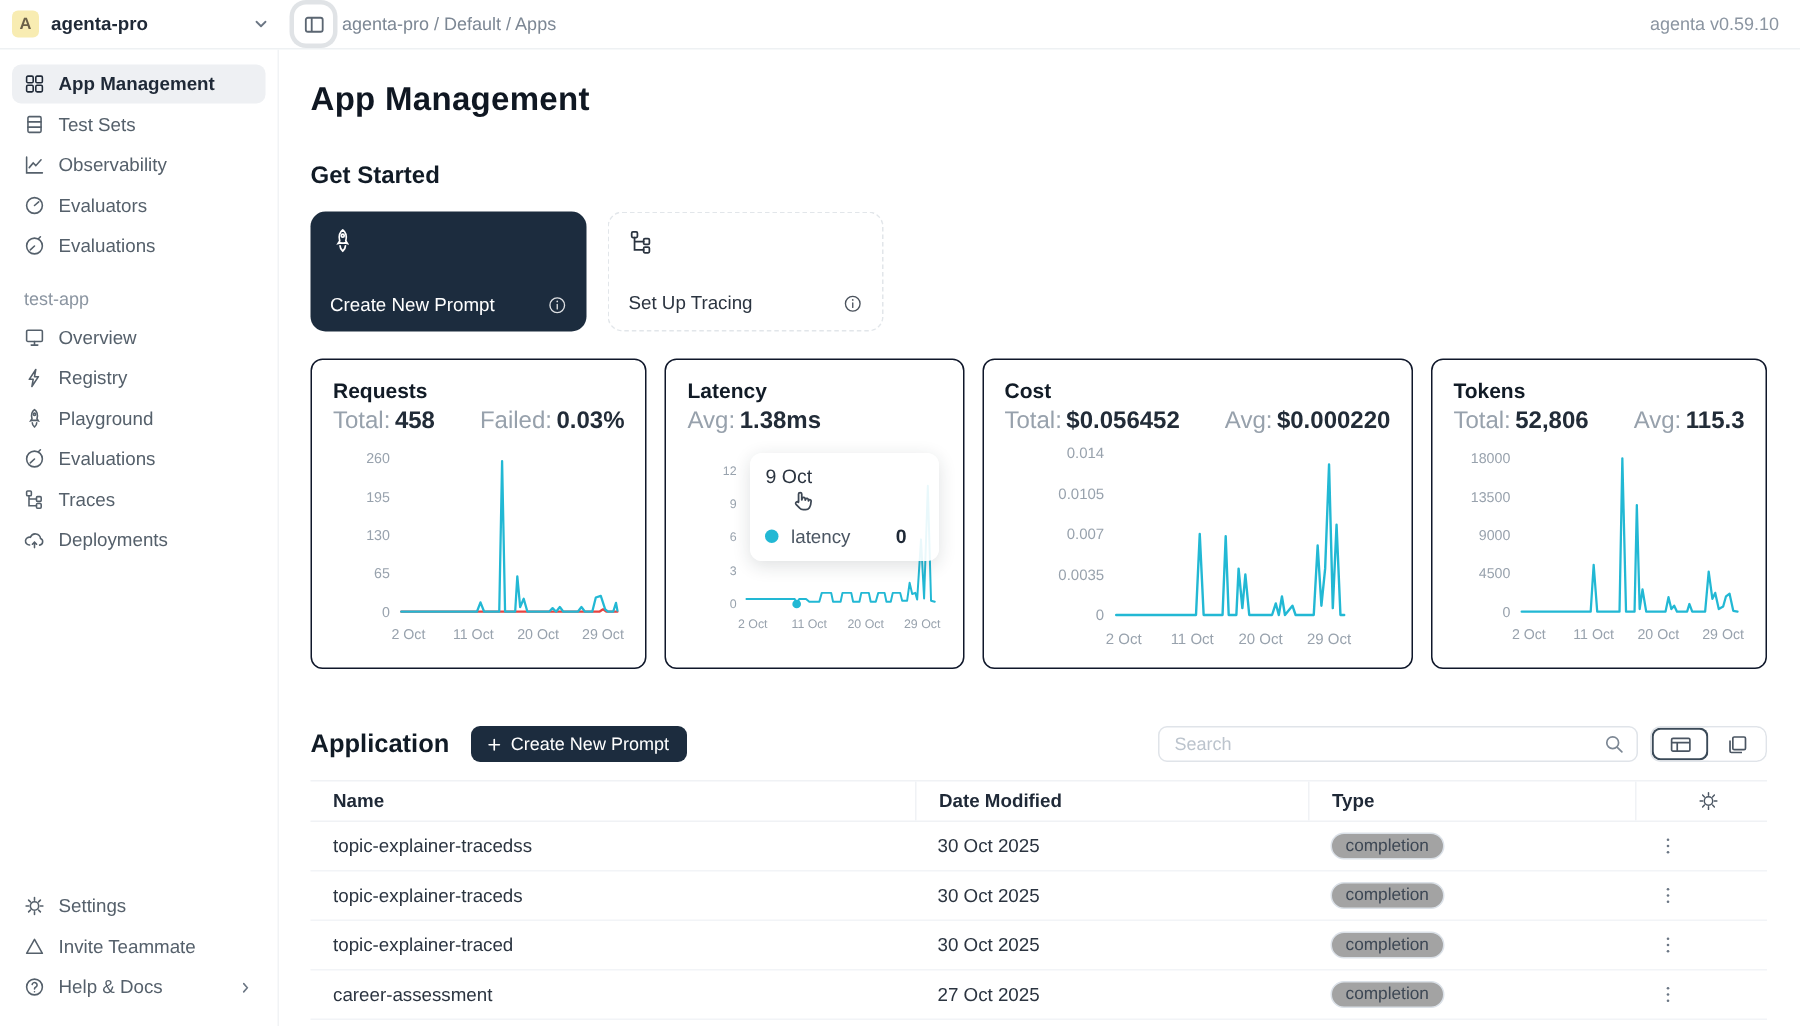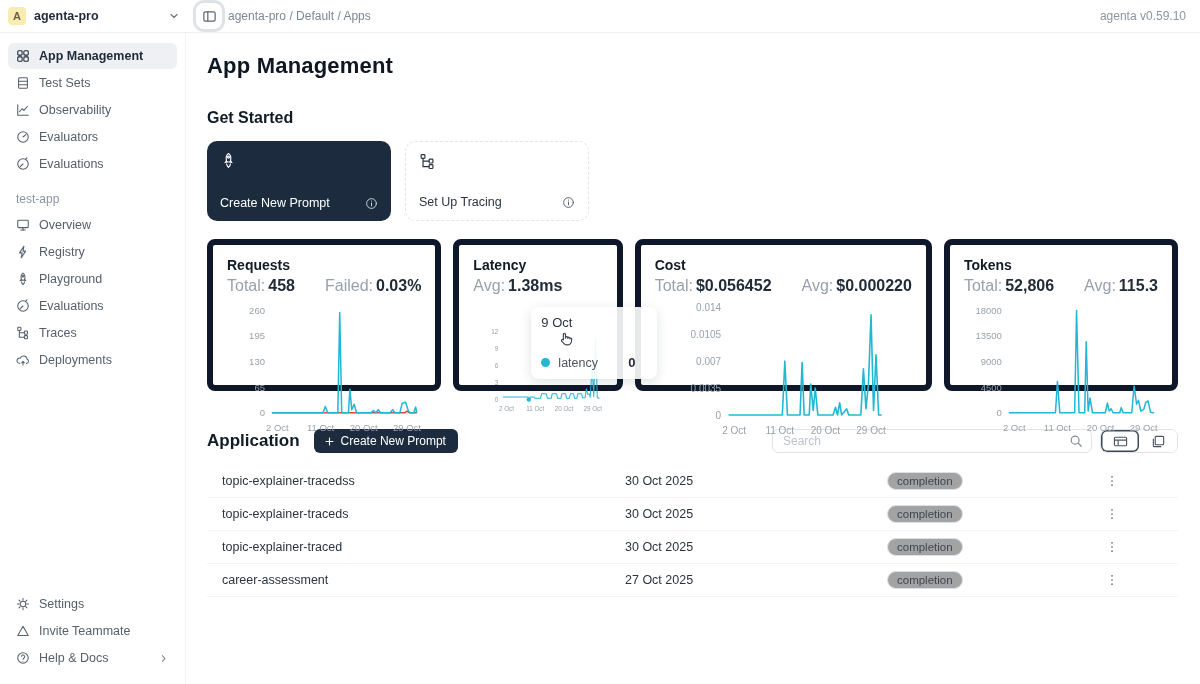--- a/index.html
+++ b/index.html
@@ -73,7 +73,7 @@
   
   .charts-row { display:flex; gap:12px; }
   .chart-card {
-    flex:1; height:152px; border:6px solid #0f172a; border-radius:8px;
+    flex:1; height:207px; border:1px solid #0f172a; border-radius:8px;
     padding:12px 14px 6px; position:relative; background:#fff;
   }
   .chart-title { font-size:14px; font-weight:700; color:#111b26; }

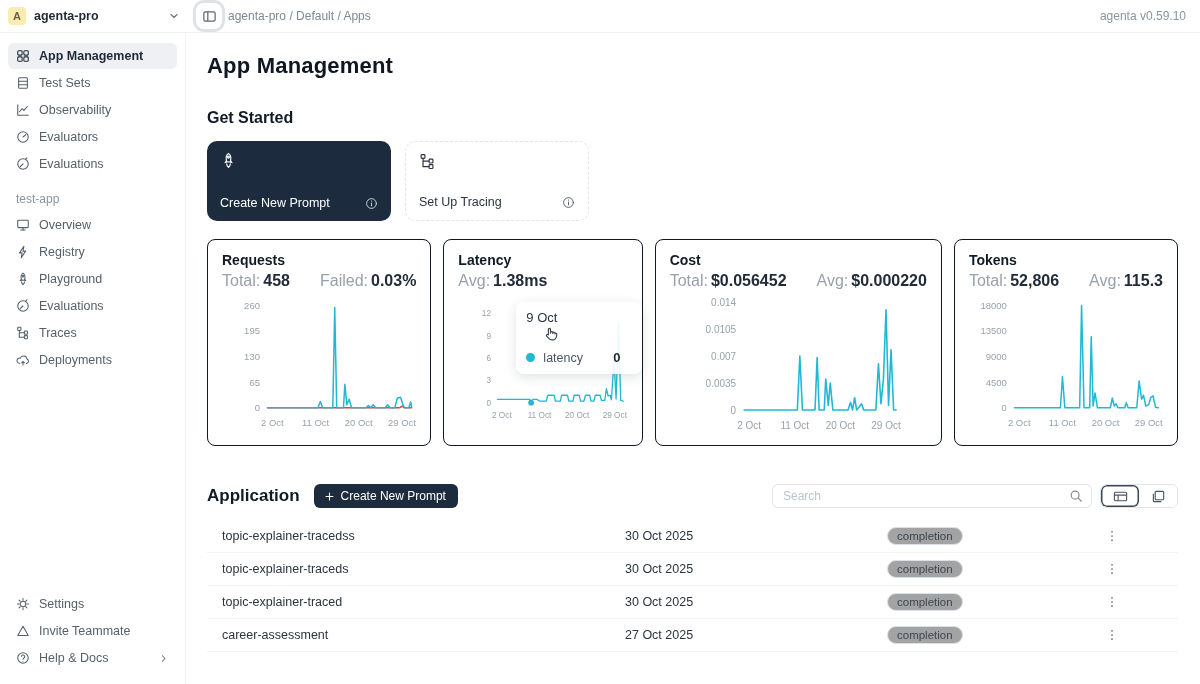--- a/index.html
+++ b/index.html
@@ -82,7 +82,7 @@
   .chart-svg { width:100%; height:148px; margin-top:4px; }
 
   .tooltip {
-    position:absolute; left:72px; top:62px; width:126px; z-index:5;
+    position:absolute; left:56px; top:62px; width:126px; z-index:5;
     background:rgba(255,255,255,0.9); border-radius:8px; padding:8px 10px 9px;
     box-shadow:0 3px 12px rgba(31,41,51,0.14);
   }

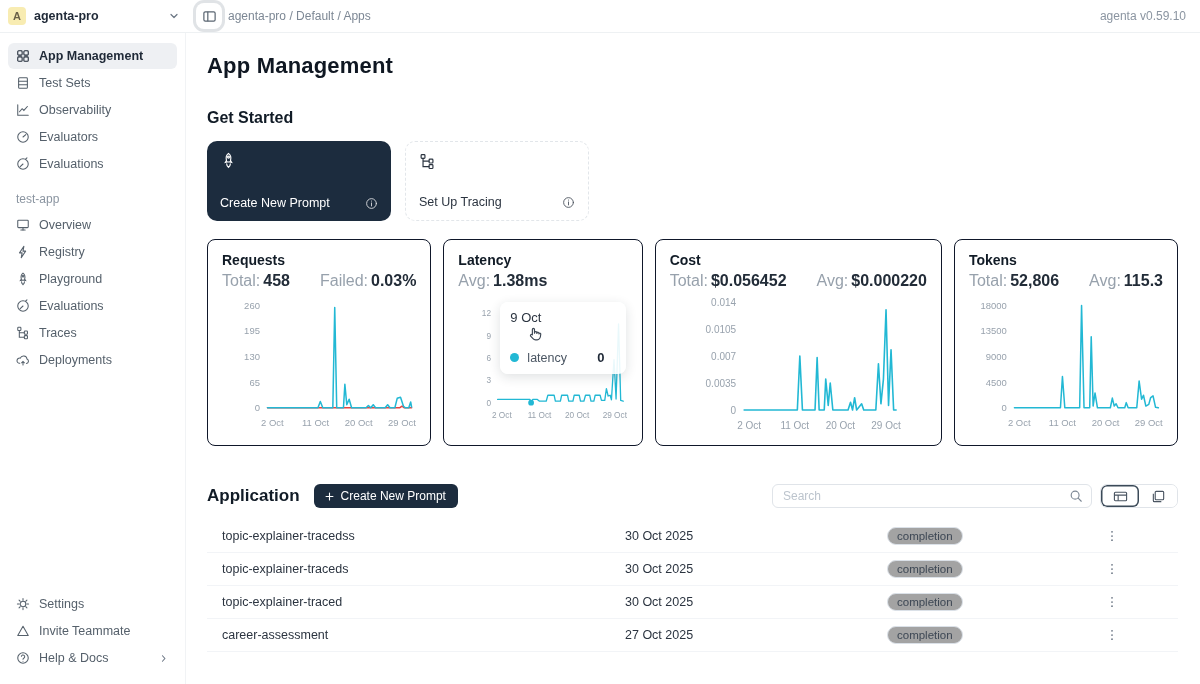--- a/index.html
+++ b/index.html
@@ -483,6 +483,17 @@
       </div>
 
       <div class="table">
+        <div class="thead" id="thead">
+            <div class="th">Name</div>
+            <div class="th">Date Modified</div>
+            <div class="th">Type</div>
+            <div class="th actions">
+              <svg width="14" height="14" viewBox="0 0 16 16" fill="none" stroke="currentColor" stroke-width="1.1" stroke-linecap="round">
+                <circle cx="8" cy="8" r="3.2"></circle>
+                <path d="M8 1.6 v2 M8 12.4 v2 M1.6 8 h2 M12.4 8 h2 M3.5 3.5 l1.4 1.4 M11.1 11.1 l1.4 1.4 M12.5 3.5 l-1.4 1.4 M4.9 11.1 l-1.4 1.4"></path>
+              </svg>
+            </div>
+          </div>
         <div id="tbody">
             <div class="trow">
               <div class="td">topic-explainer-tracedss</div>

